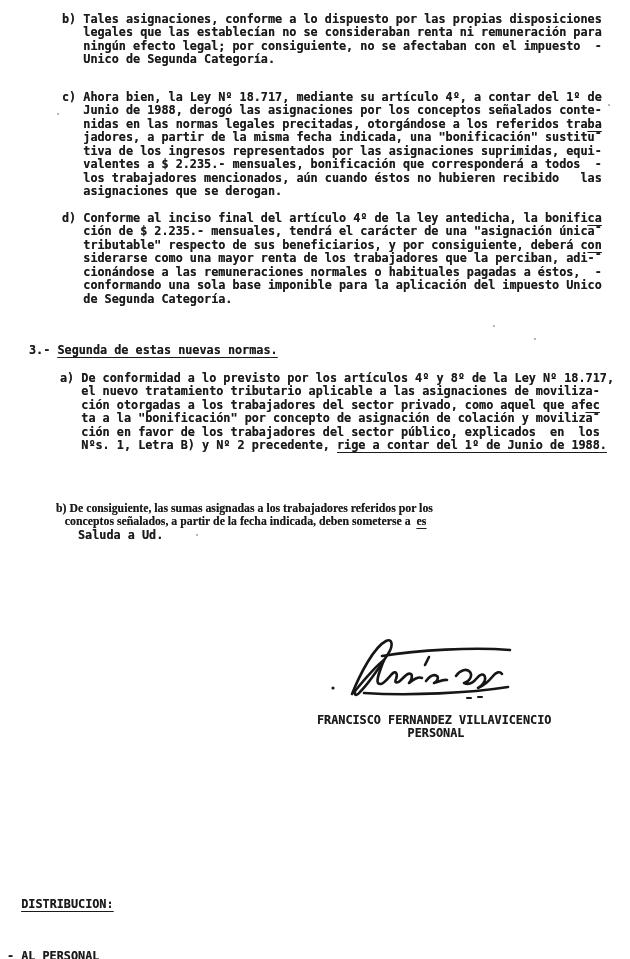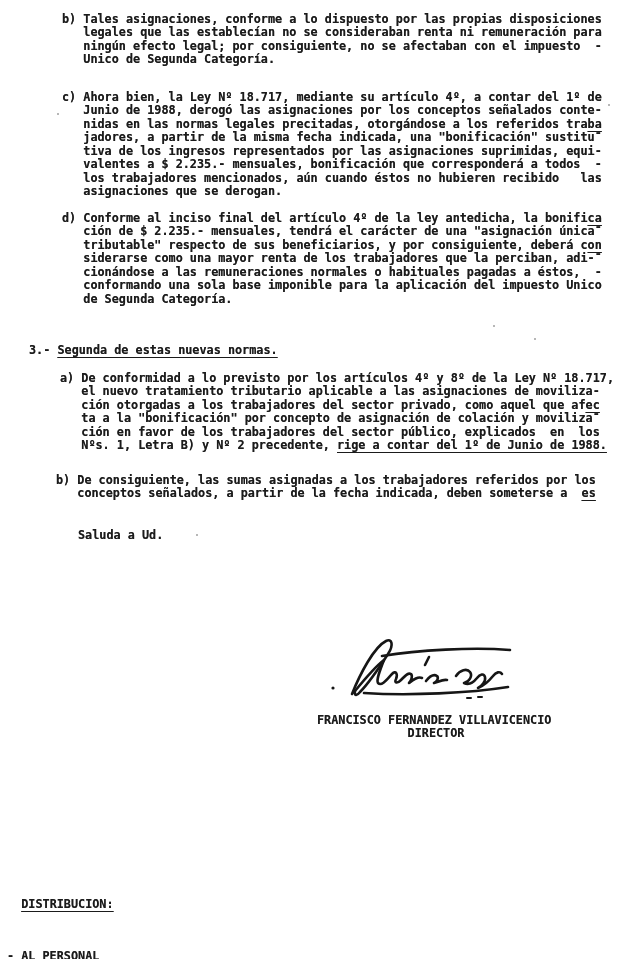--- a/index.html
+++ b/index.html
@@ -26,7 +26,7 @@
   #p-d{left:62px;top:212px;}
   #h3{left:29px;top:344px;}
   #p-3a{left:60px;top:372px;}
-  #p-3b{left:56px;top:474px;}
+  #p-3b{left:56px;top:502px;font-family:Liberation Serif, serif;}
   #closing{left:78px;top:529px;}
   #sig{position:absolute;left:328px;top:636px;width:195px;height:66px;}
   #name{left:317px;top:714px;}

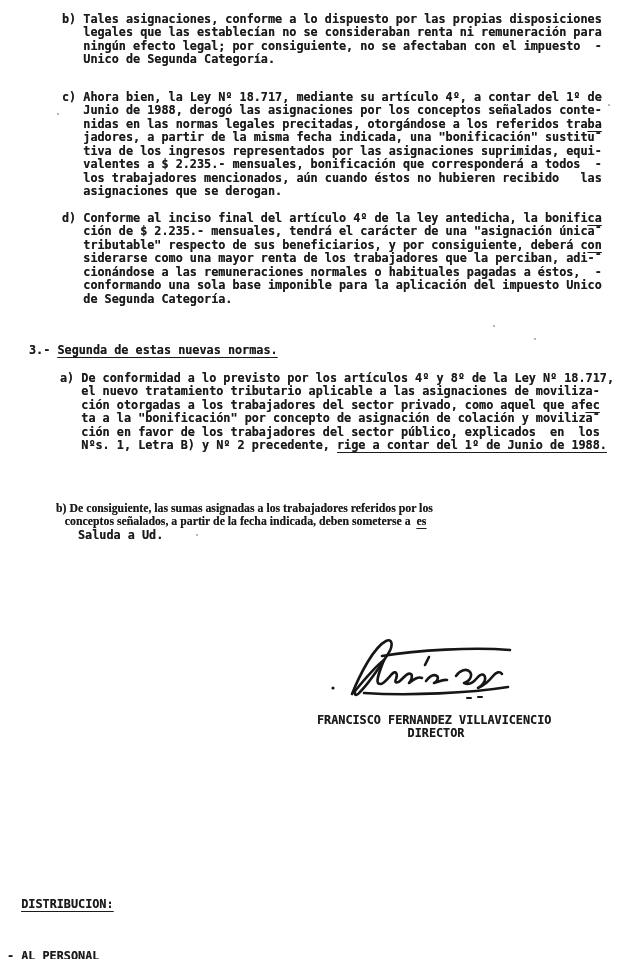--- a/index.html
+++ b/index.html
@@ -70,7 +70,7 @@
 </svg>
 
 <div id="name" class="block">FRANCISCO FERNANDEZ VILLAVICENCIO</div>
-<div id="director" class="block">DIRECTOR</div>
+<div id="director" class="block">PERSONAL</div>
 
 <div id="dist-head" class="block">
   <span class="u">DISTRIBUCION:</span>

